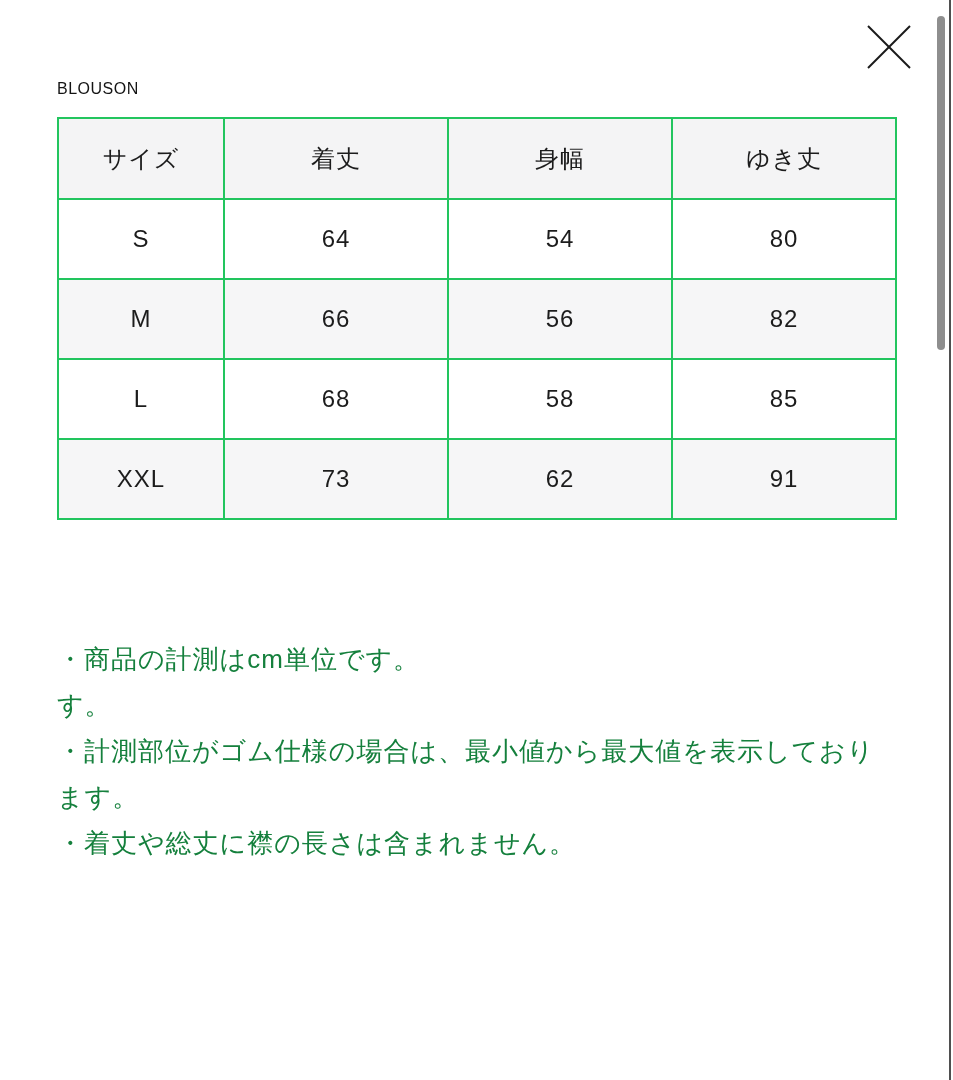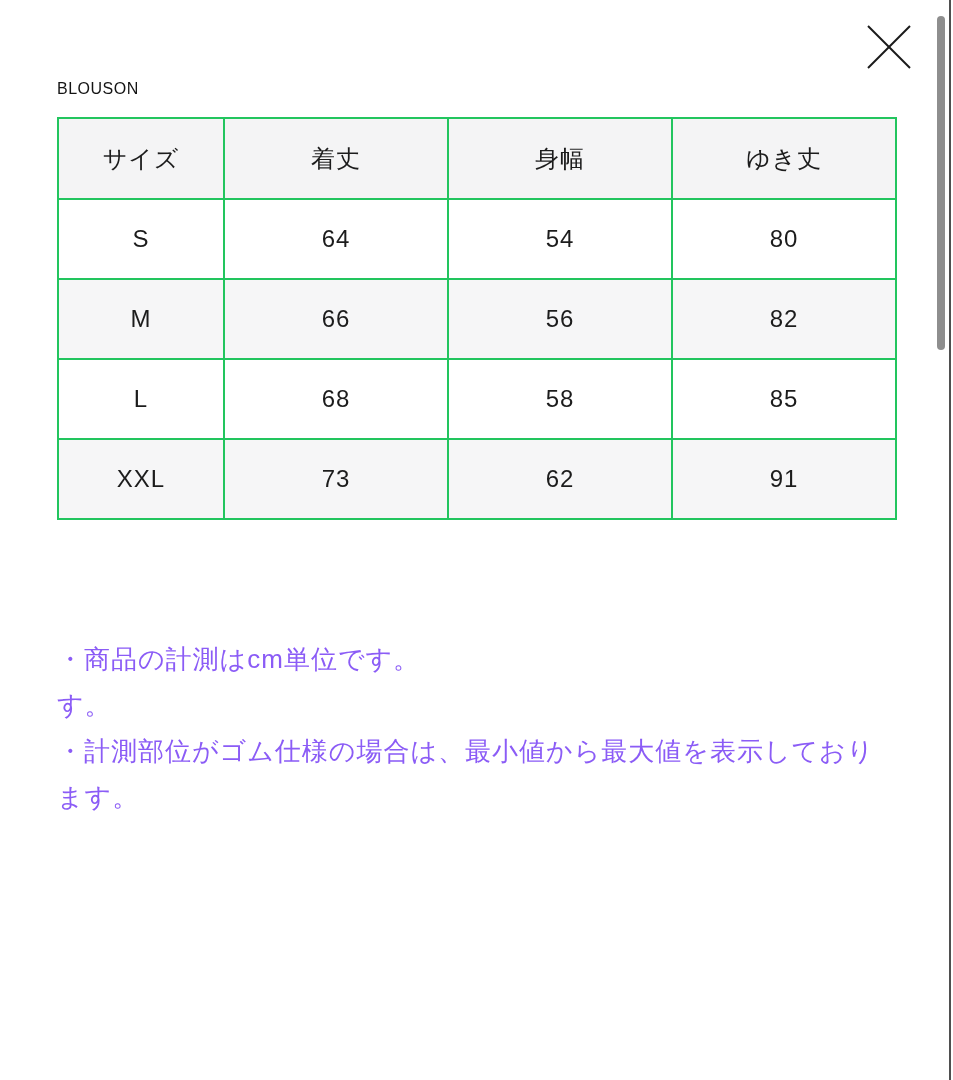--- a/index.html
+++ b/index.html
@@ -74,7 +74,7 @@
     left: 57px;
     top: 636px;
     width: 860px;
-    color: #8b5cf6;
+    color: #15803d;
   }
   .note-line {
     font-size: 26px;

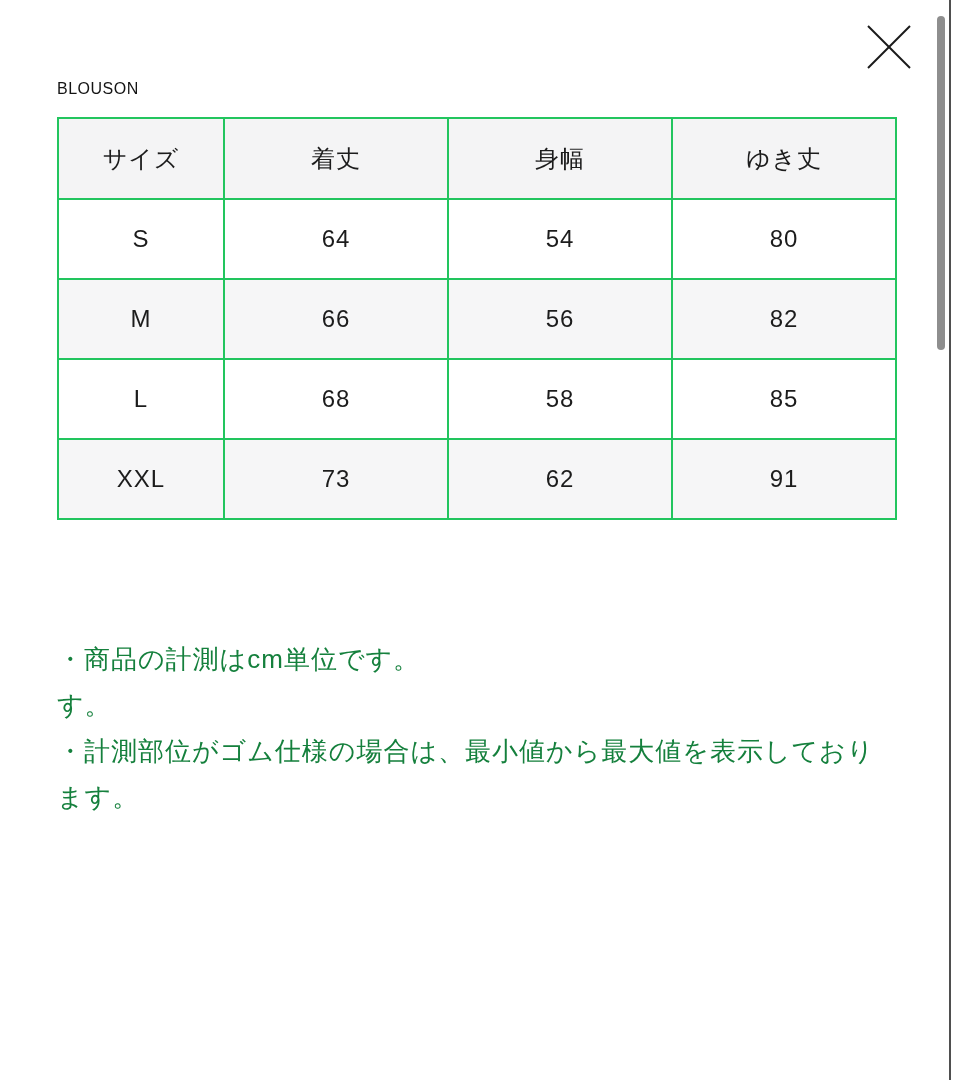--- a/index.html
+++ b/index.html
@@ -164,6 +164,7 @@
     <div class="note-line">す。</div>
     <div class="note-line">・計測部位がゴム仕様の場合は、最小値から最大値を表示しており</div>
     <div class="note-line">ます。</div>
+    <div class="note-line">・着丈や総丈に襟の長さは含まれません。</div>
   </div>
 
   <div class="panel-edge"></div>

